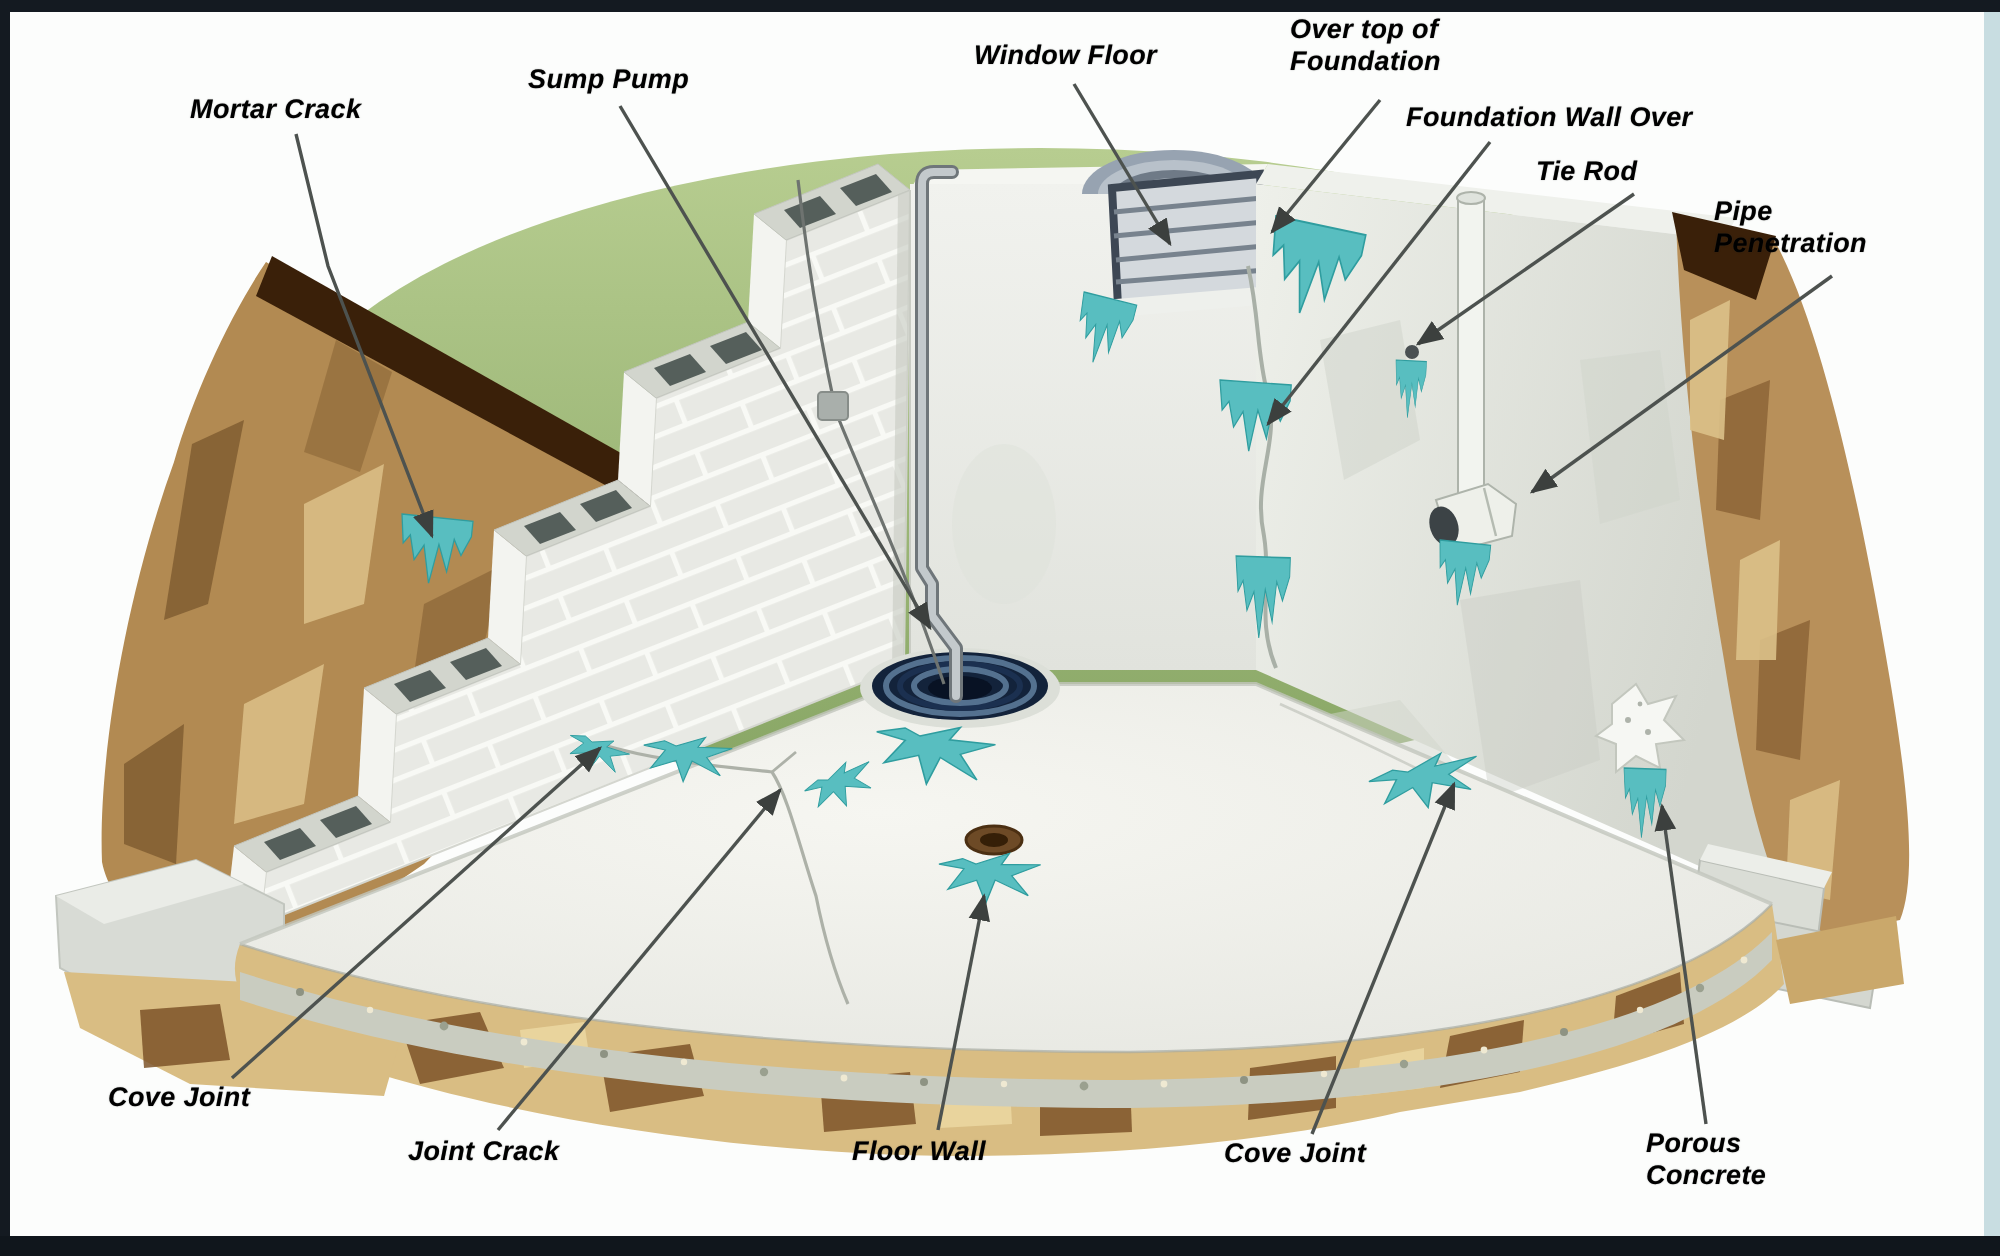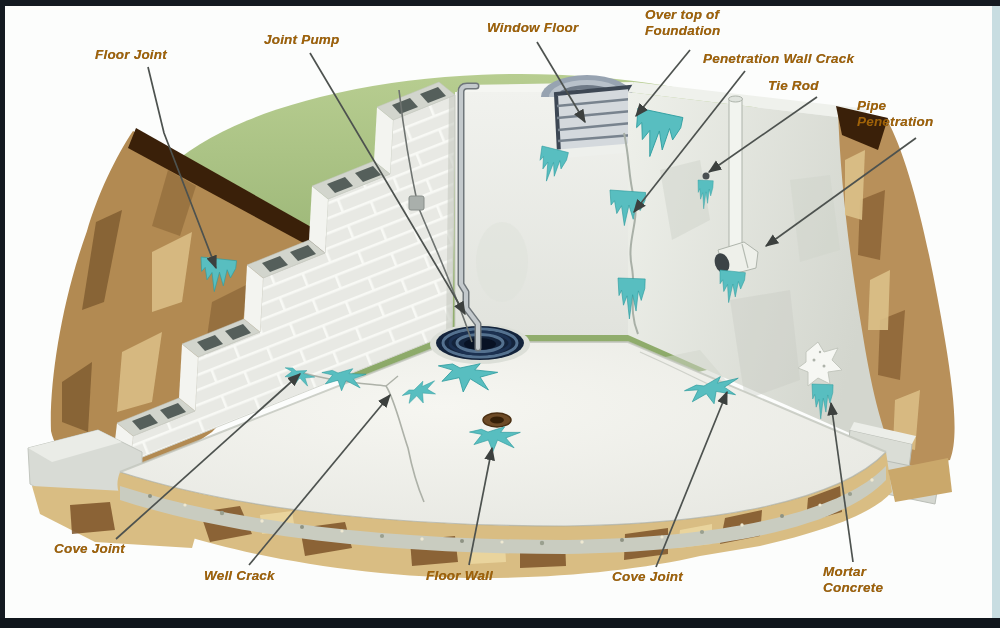--- a/index.html
+++ b/index.html
@@ -15,7 +15,7 @@
   .lbl{
     position:absolute;
     font:italic 700 13.5px/1.18 "Liberation Sans",sans-serif;
-    color:#a16207;
+    color:#000000;
     letter-spacing:.2px;
     white-space:pre-line;
     text-shadow:0 0 .6px rgba(45,47,46,.55);

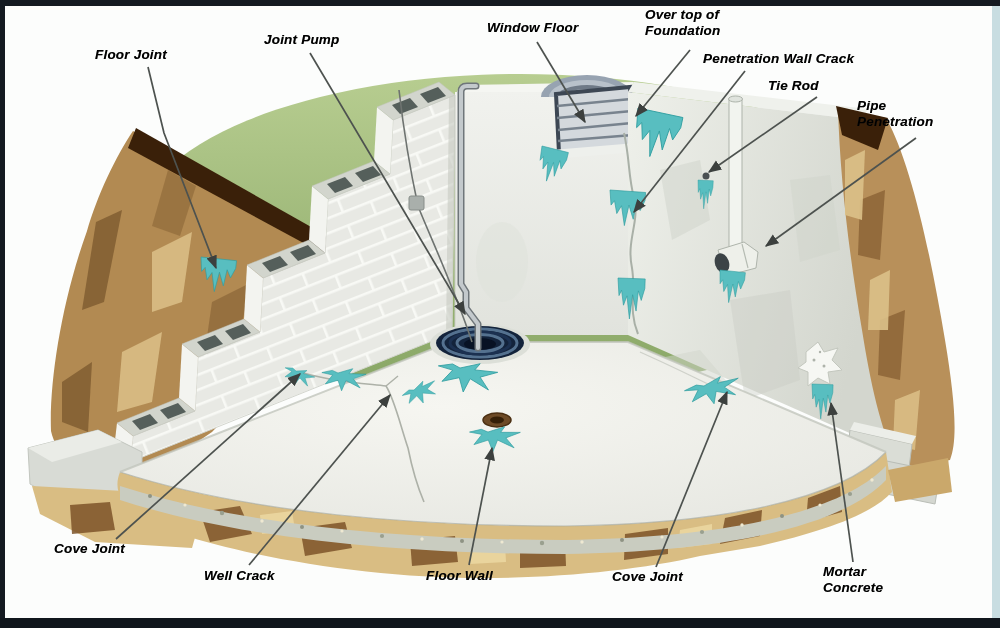--- a/index.html
+++ b/index.html
@@ -279,7 +279,7 @@
 
 <div class="labels">
   <div class="lbl" style="left:95px;top:47px">Floor Joint</div>
-  <div class="lbl" style="left:264px;top:32px">Joint Pump</div>
+  <div class="lbl" style="left:264px;top:32px">Sump Pump</div>
   <div class="lbl" style="left:487px;top:20px">Window Floor</div>
   <div class="lbl" style="left:645px;top:7px">Over top of
 Foundation</div>

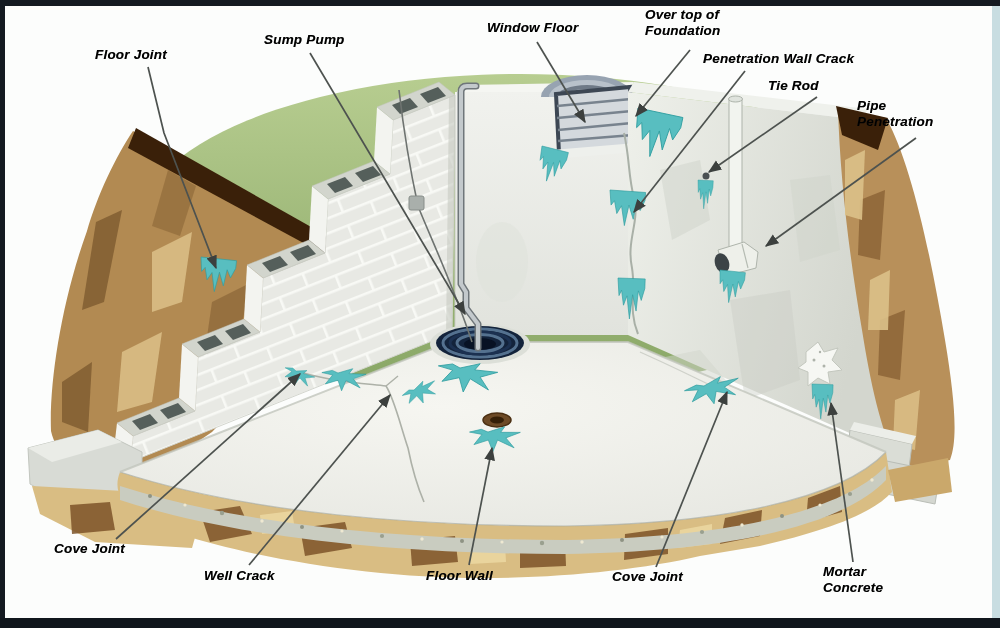--- a/index.html
+++ b/index.html
@@ -278,7 +278,7 @@
 </svg>
 
 <div class="labels">
-  <div class="lbl" style="left:95px;top:47px">Floor Joint</div>
+  <div class="lbl" style="left:95px;top:47px">Mortar Crack</div>
   <div class="lbl" style="left:264px;top:32px">Sump Pump</div>
   <div class="lbl" style="left:487px;top:20px">Window Floor</div>
   <div class="lbl" style="left:645px;top:7px">Over top of

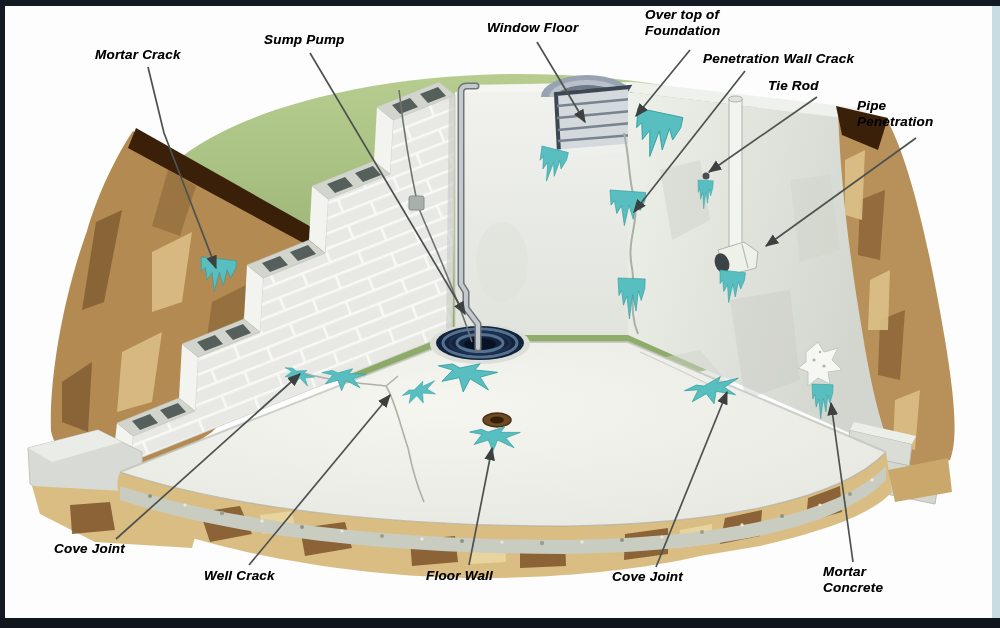--- a/index.html
+++ b/index.html
@@ -283,7 +283,7 @@
   <div class="lbl" style="left:487px;top:20px">Window Floor</div>
   <div class="lbl" style="left:645px;top:7px">Over top of
 Foundation</div>
-  <div class="lbl" style="left:703px;top:51px">Penetration Wall Crack</div>
+  <div class="lbl" style="left:703px;top:51px">Foundation Wall Over</div>
   <div class="lbl" style="left:768px;top:78px">Tie Rod</div>
   <div class="lbl" style="left:857px;top:98px">Pipe
 Penetration</div>

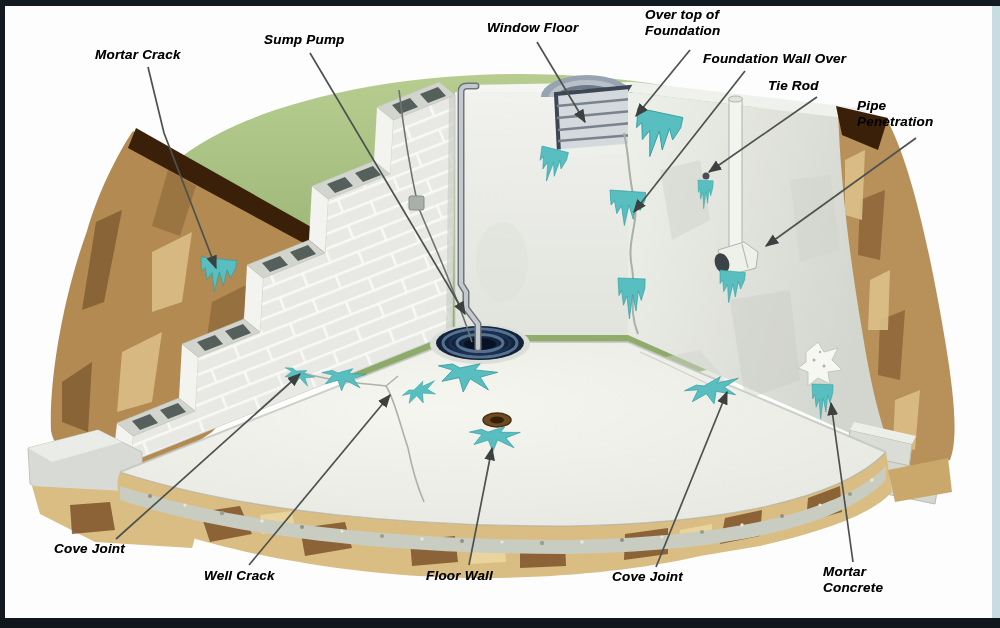--- a/index.html
+++ b/index.html
@@ -288,7 +288,7 @@
   <div class="lbl" style="left:857px;top:98px">Pipe
 Penetration</div>
   <div class="lbl" style="left:54px;top:541px">Cove Joint</div>
-  <div class="lbl" style="left:204px;top:568px">Well Crack</div>
+  <div class="lbl" style="left:204px;top:568px">Joint Crack</div>
   <div class="lbl" style="left:426px;top:568px">Floor Wall</div>
   <div class="lbl" style="left:612px;top:569px">Cove Joint</div>
   <div class="lbl" style="left:823px;top:564px">Mortar

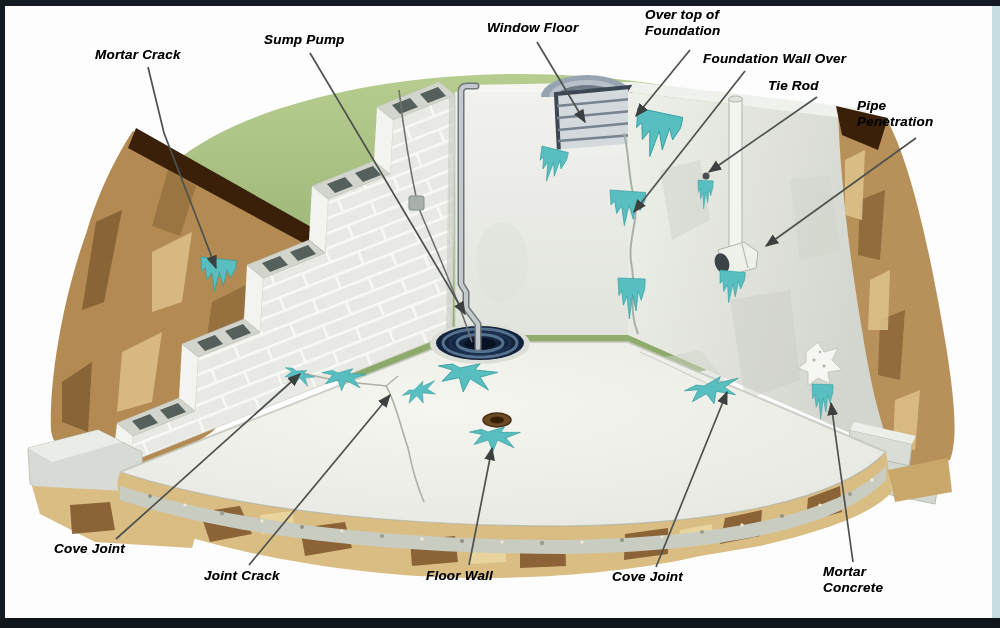--- a/index.html
+++ b/index.html
@@ -291,7 +291,7 @@
   <div class="lbl" style="left:204px;top:568px">Joint Crack</div>
   <div class="lbl" style="left:426px;top:568px">Floor Wall</div>
   <div class="lbl" style="left:612px;top:569px">Cove Joint</div>
-  <div class="lbl" style="left:823px;top:564px">Mortar
+  <div class="lbl" style="left:823px;top:564px">Porous
 Concrete</div>
 </div>
 

